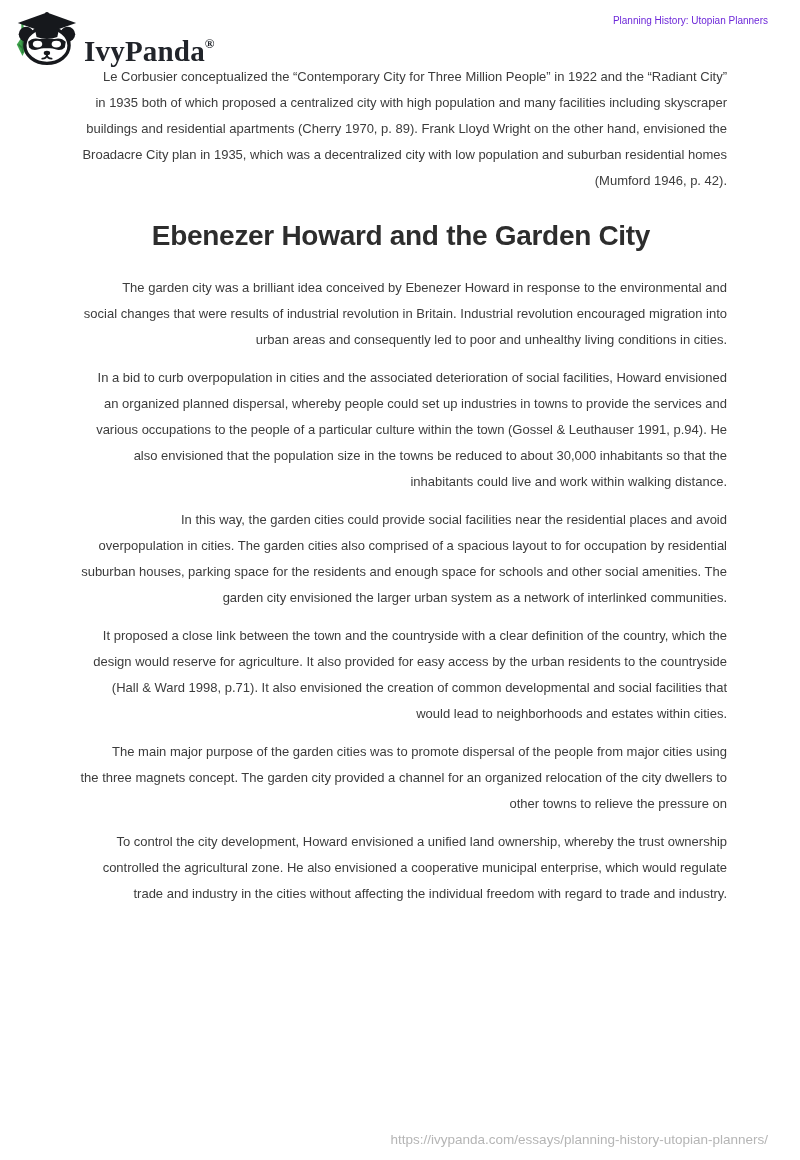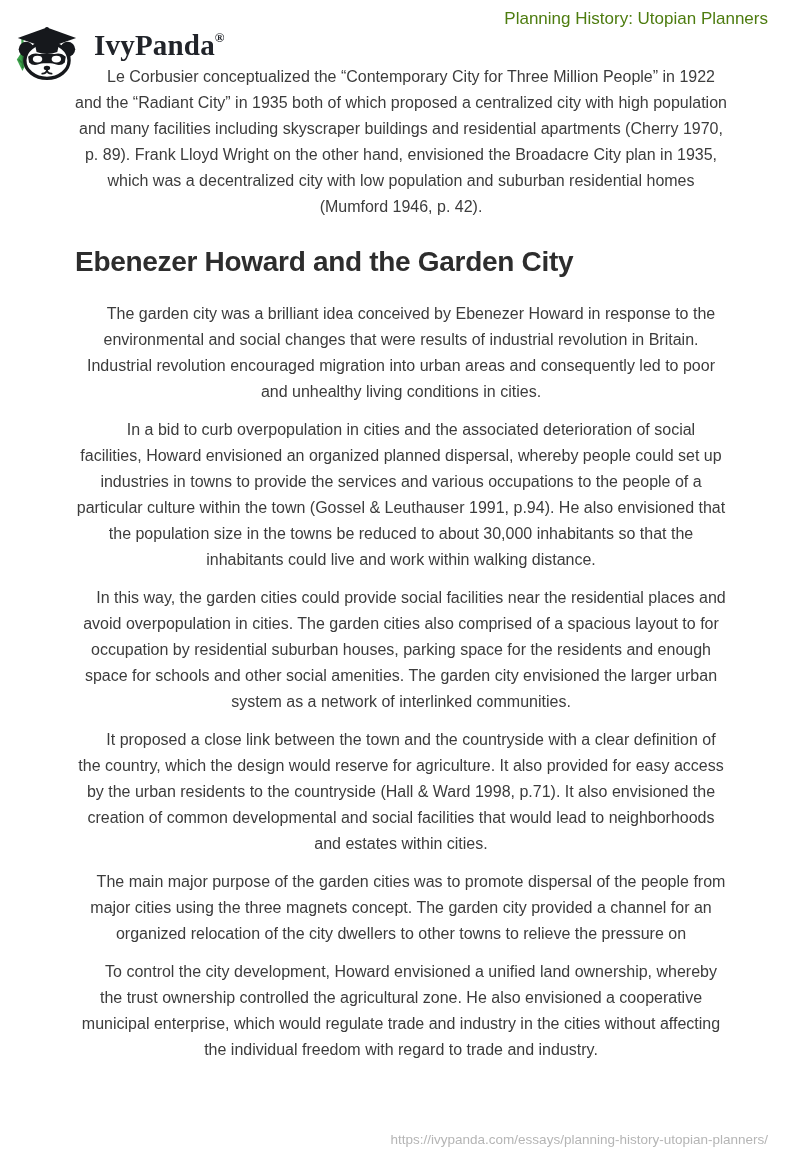--- a/index.html
+++ b/index.html
@@ -30,8 +30,8 @@
     font-size: 13px; vertical-align: 13px; font-weight: bold;
   }
   .doc-title {
-    position: absolute; top: 9px; right: 32px;
-    font-size: 17px; color: #4d7c0f;
+    position: absolute; top: 15px; right: 32px;
+    font-size: 10px; color: #6d28d9;
   }
 
   

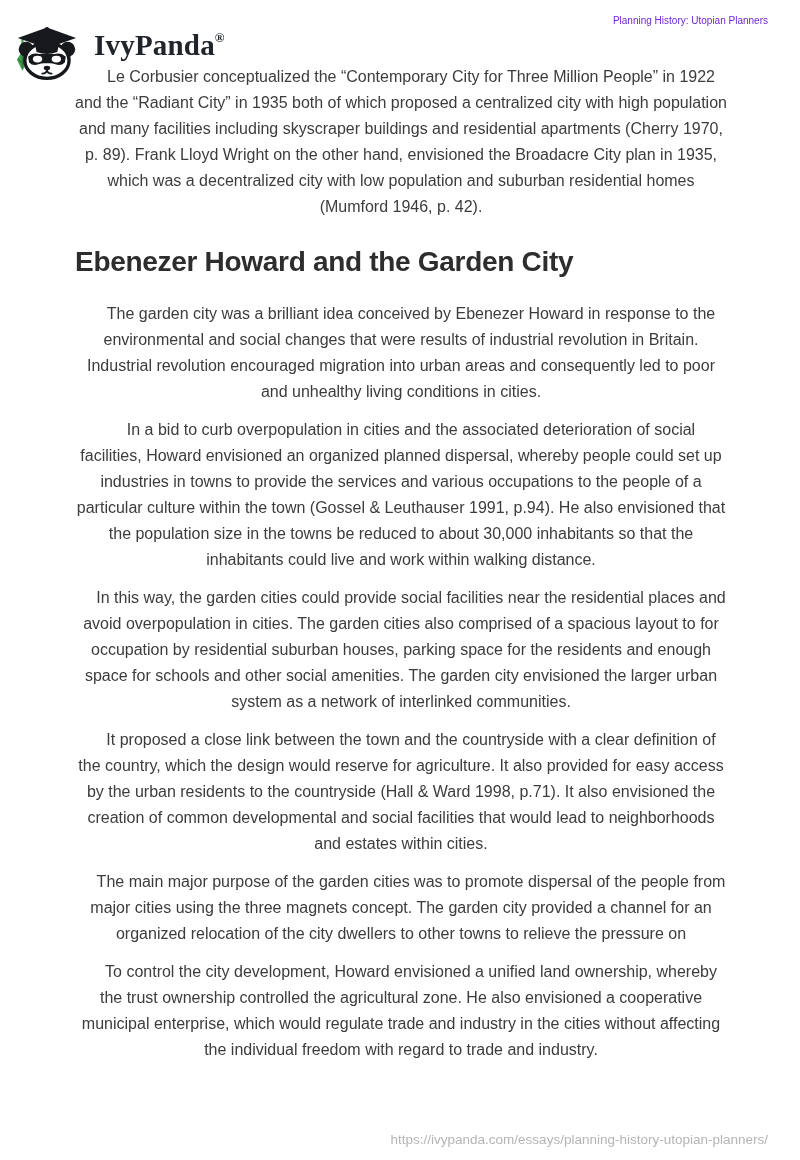--- a/index.html
+++ b/index.html
@@ -16,8 +16,8 @@
     position: absolute; top: 0; left: 0; right: 0; height: 64px;
   }
   .logo {
-    position: absolute; left: 14px; top: 25px;
-    display: flex; align-items: flex-start; gap: 16px;
+    position: absolute; left: 14px; top: 10px;
+    display: flex; align-items: flex-end; gap: 6px;
   }
   .logo-icon { width: 64px; height: 56px; display: block; }
   .brand {

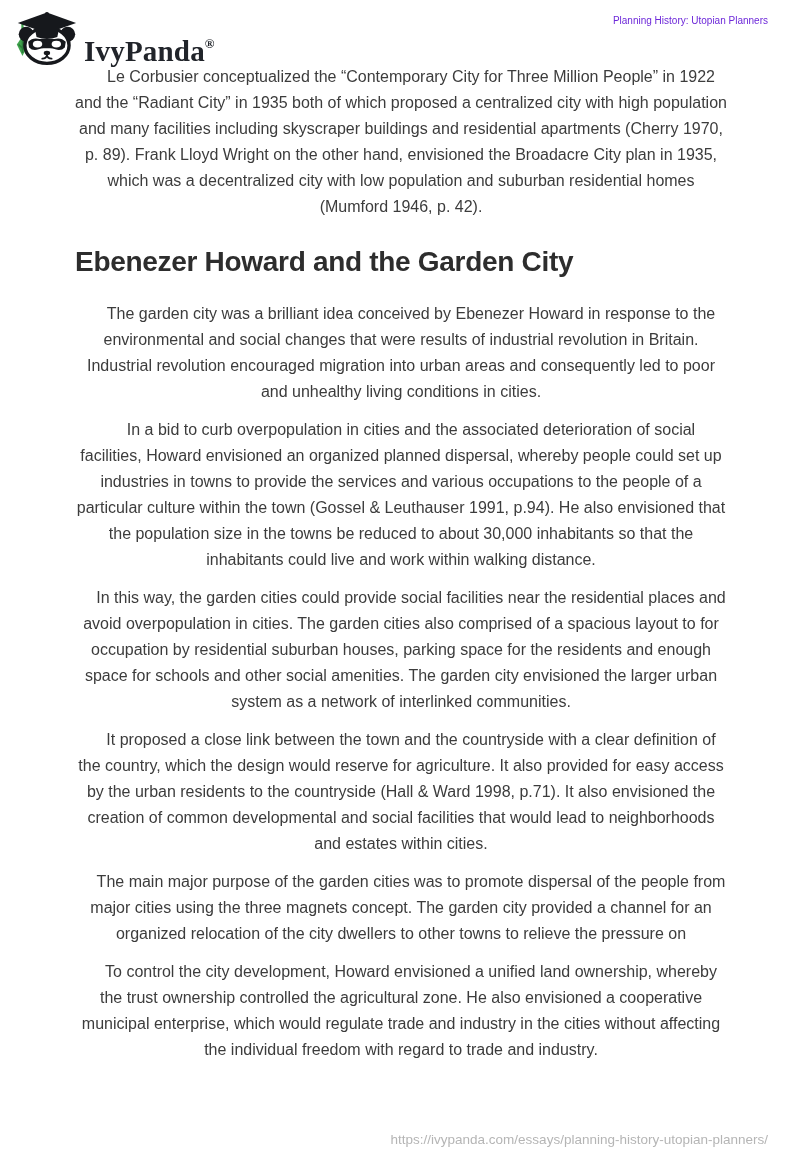--- a/index.html
+++ b/index.html
@@ -40,10 +40,10 @@
   }
   .content p {
     margin: 0 0 12px 0;
-    font-size: 16px; line-height: 26px;
+    font-size: 13px; line-height: 26px;
     color: #3c3c3c;
     text-indent: 20px;
-    text-align: center;
+    text-align: right;
   }
   .content h2 {
     margin: 26px 0 23px 0;

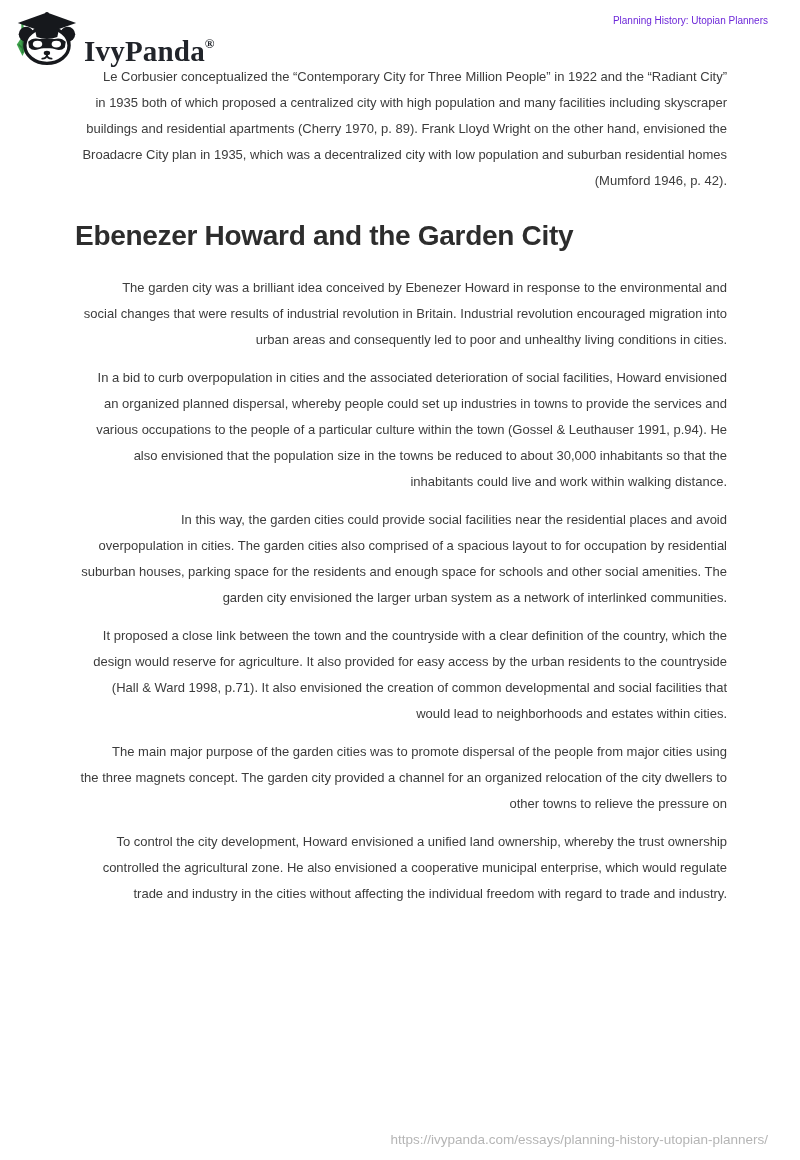--- a/index.html
+++ b/index.html
@@ -50,6 +50,7 @@
     font-size: 28px; line-height: 1.15;
     font-weight: bold; color: #2d2d2d;
     letter-spacing: -0.3px;
+    text-align: center;
   }
 
   

